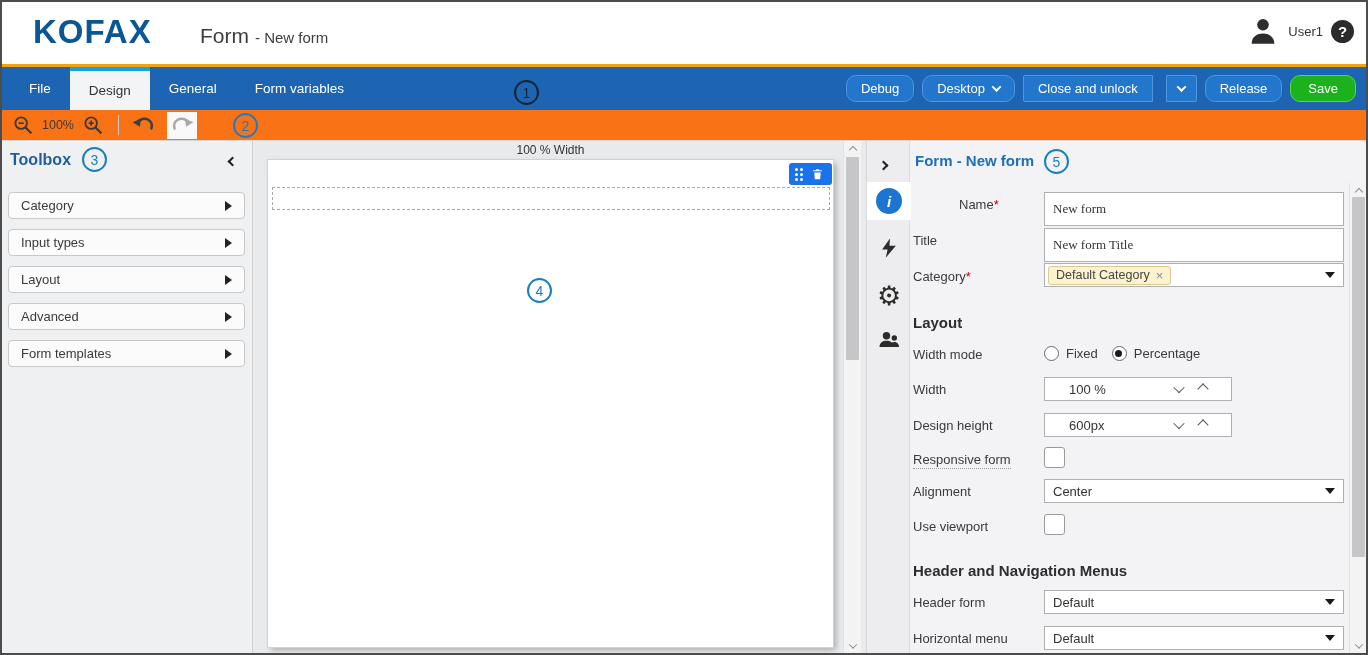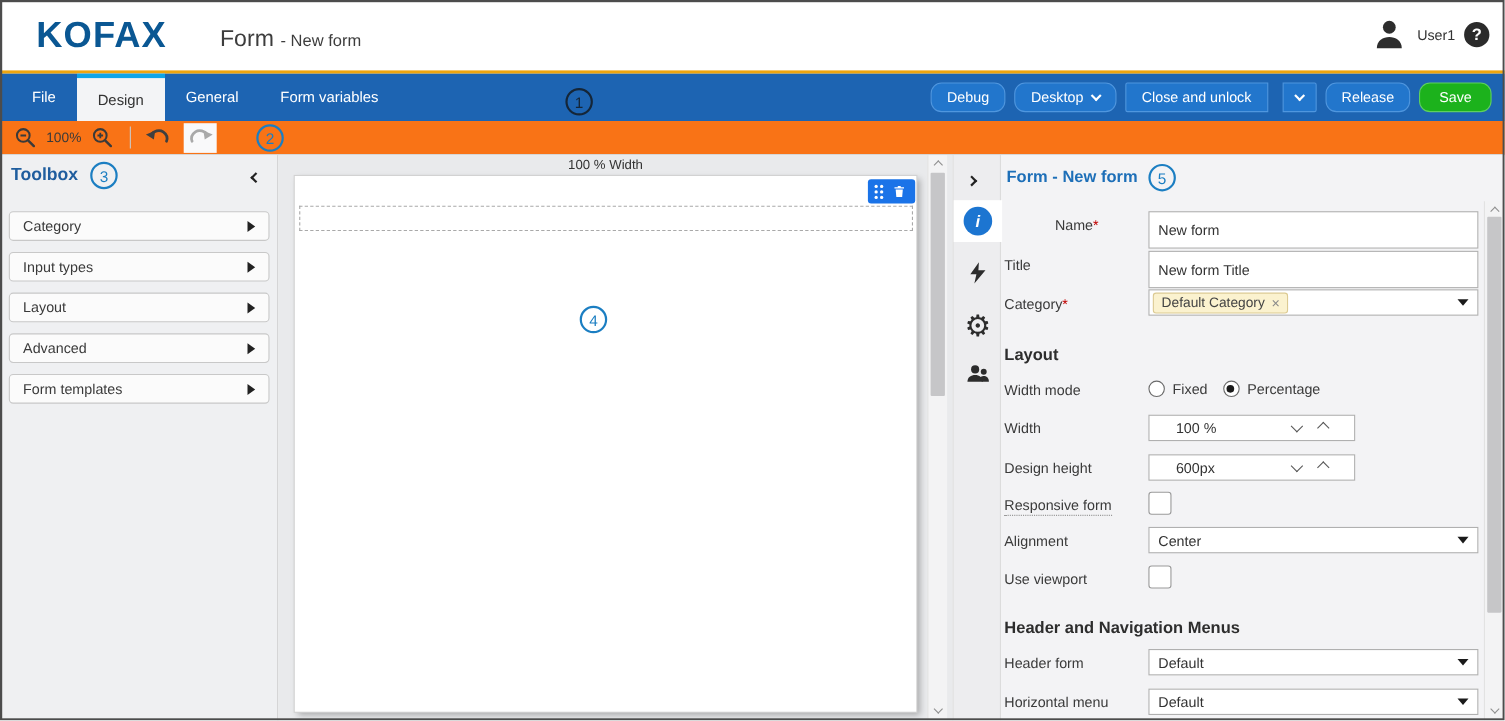--- a/index.html
+++ b/index.html
@@ -112,7 +112,7 @@
 
   .ctl { position:absolute; background:#fff; border:1px solid #b0b0b0; height:24px; font-size:13px; color:#333;
          display:flex; align-items:center; }
-  input.ctl { padding:16px 8px; outline:none; font-family:Liberation Sans, sans-serif; }
+  input.ctl { padding:16px 8px; outline:none; font-family:Liberation Serif, serif; }
   .ctl-select { padding:0 8px; cursor:pointer; }
   .ctl-select .caret { margin-left:auto; width:0; height:0; border-left:5px solid transparent;
                        border-right:5px solid transparent; border-top:6px solid #1a1a1a; }

